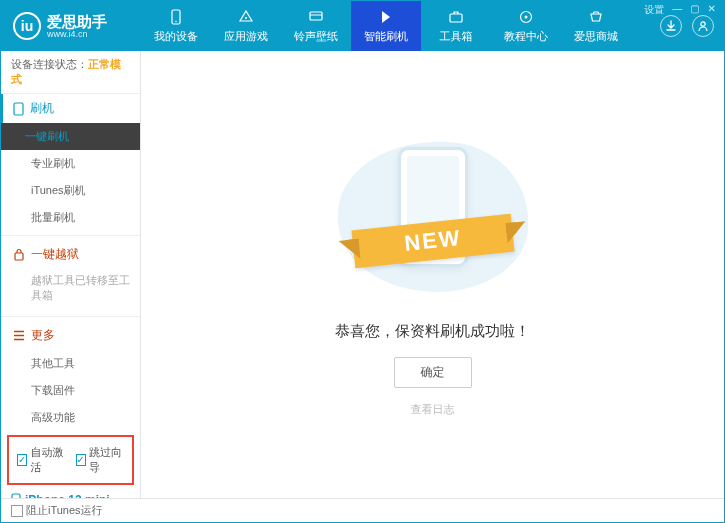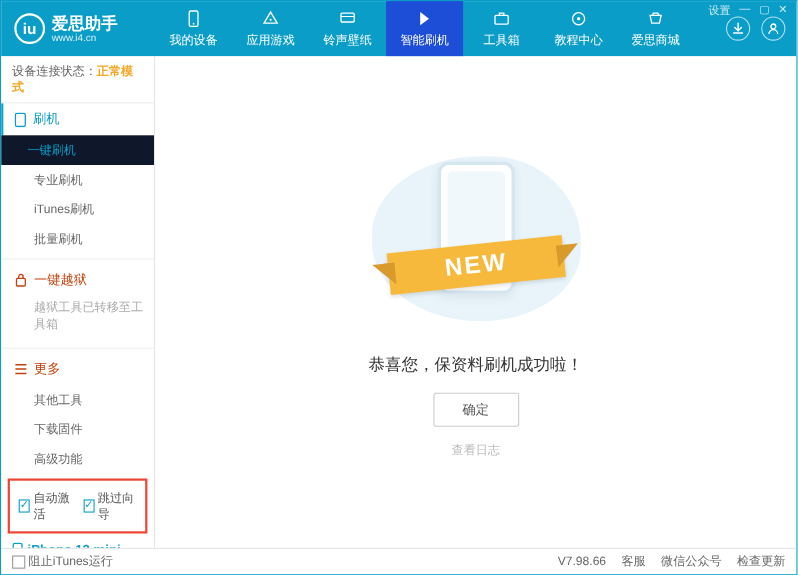--- a/index.html
+++ b/index.html
@@ -23,7 +23,7 @@
 .side-group-header { display: flex; align-items: center; padding: 6px 10px; font-size: 12px; color: #c2410c; gap: 6px; border-left: 2px solid transparent; cursor: pointer; }
 .side-group-header.active { border-left-color: #0a9dc7; color: #0a9dc7; }
 .side-item { padding: 6px 10px 6px 30px; font-size: 11px; color: #666; cursor: pointer; }
-.side-item.active { background: #0f172a; color: #0a9dc7; padding-left: 24px; }
+.side-item.active { background: #404040; color: #0a9dc7; padding-left: 24px; }
 .side-note { padding: 4px 10px 6px 30px; font-size: 11px; color: #aaa; line-height: 1.4; margin-bottom: 6px; }
 .side-divider { border-top: 1px solid #eee; margin: 4px 0; }
 .checkbox-row { padding: 8px 8px; display: flex; gap: 10px; border: 2px solid #e43; margin: 4px 6px 0; font-size: 11px; color: #555; }

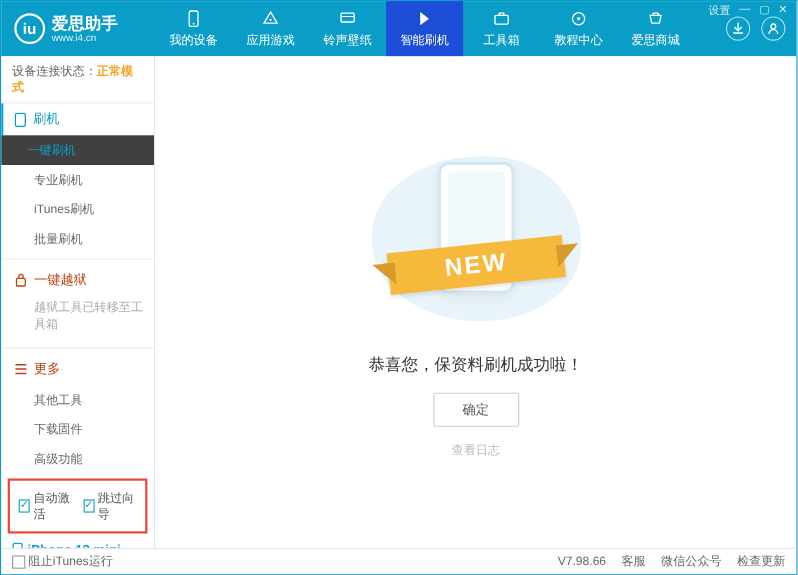--- a/index.html
+++ b/index.html
@@ -229,12 +229,6 @@
     <span class="chk-box" style="border-color:#999;color:transparent">✓</span>
     <span>阻止iTunes运行</span>
   </label>
-  <div class="footer-right">
-    <span>V7.98.66</span>
-    <span>客服</span>
-    <span>微信公众号</span>
-    <span>检查更新</span>
-  </div>
 </div>
 
 </body></html>

